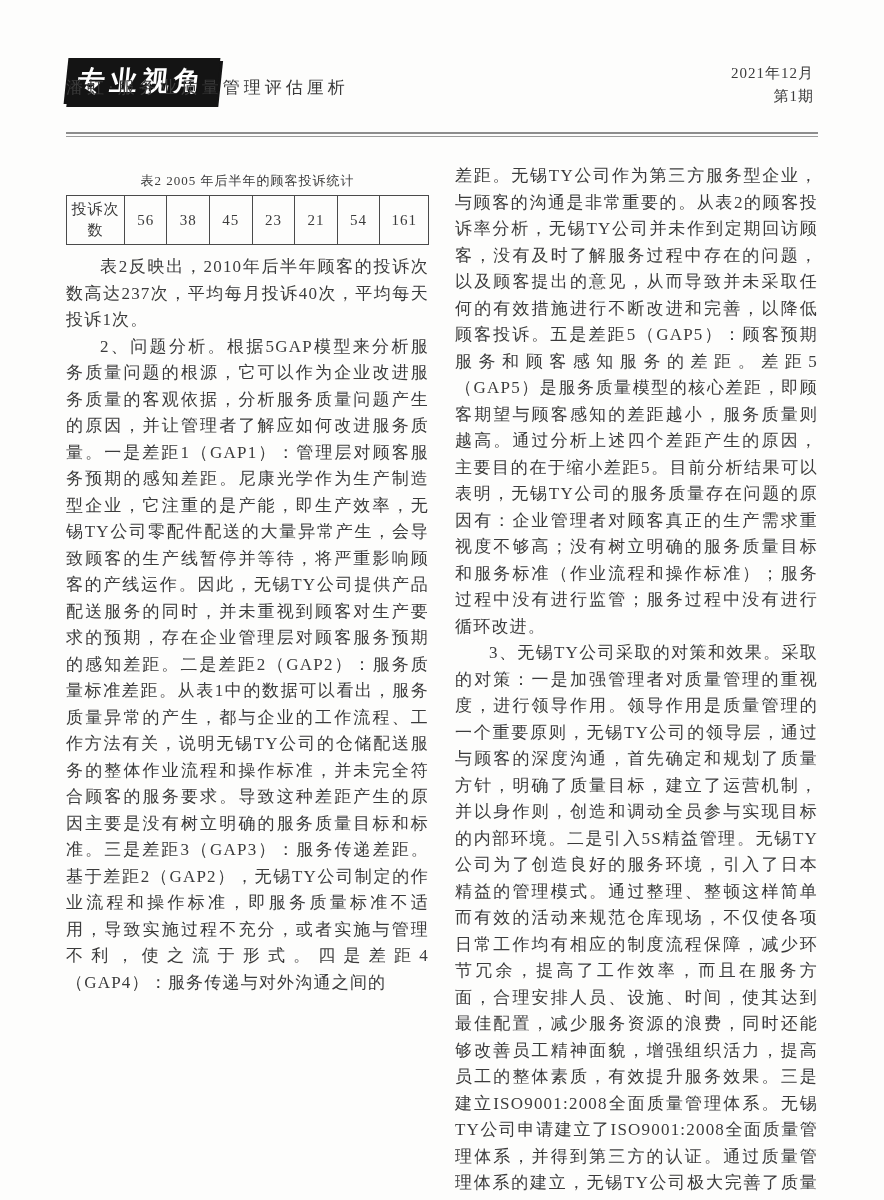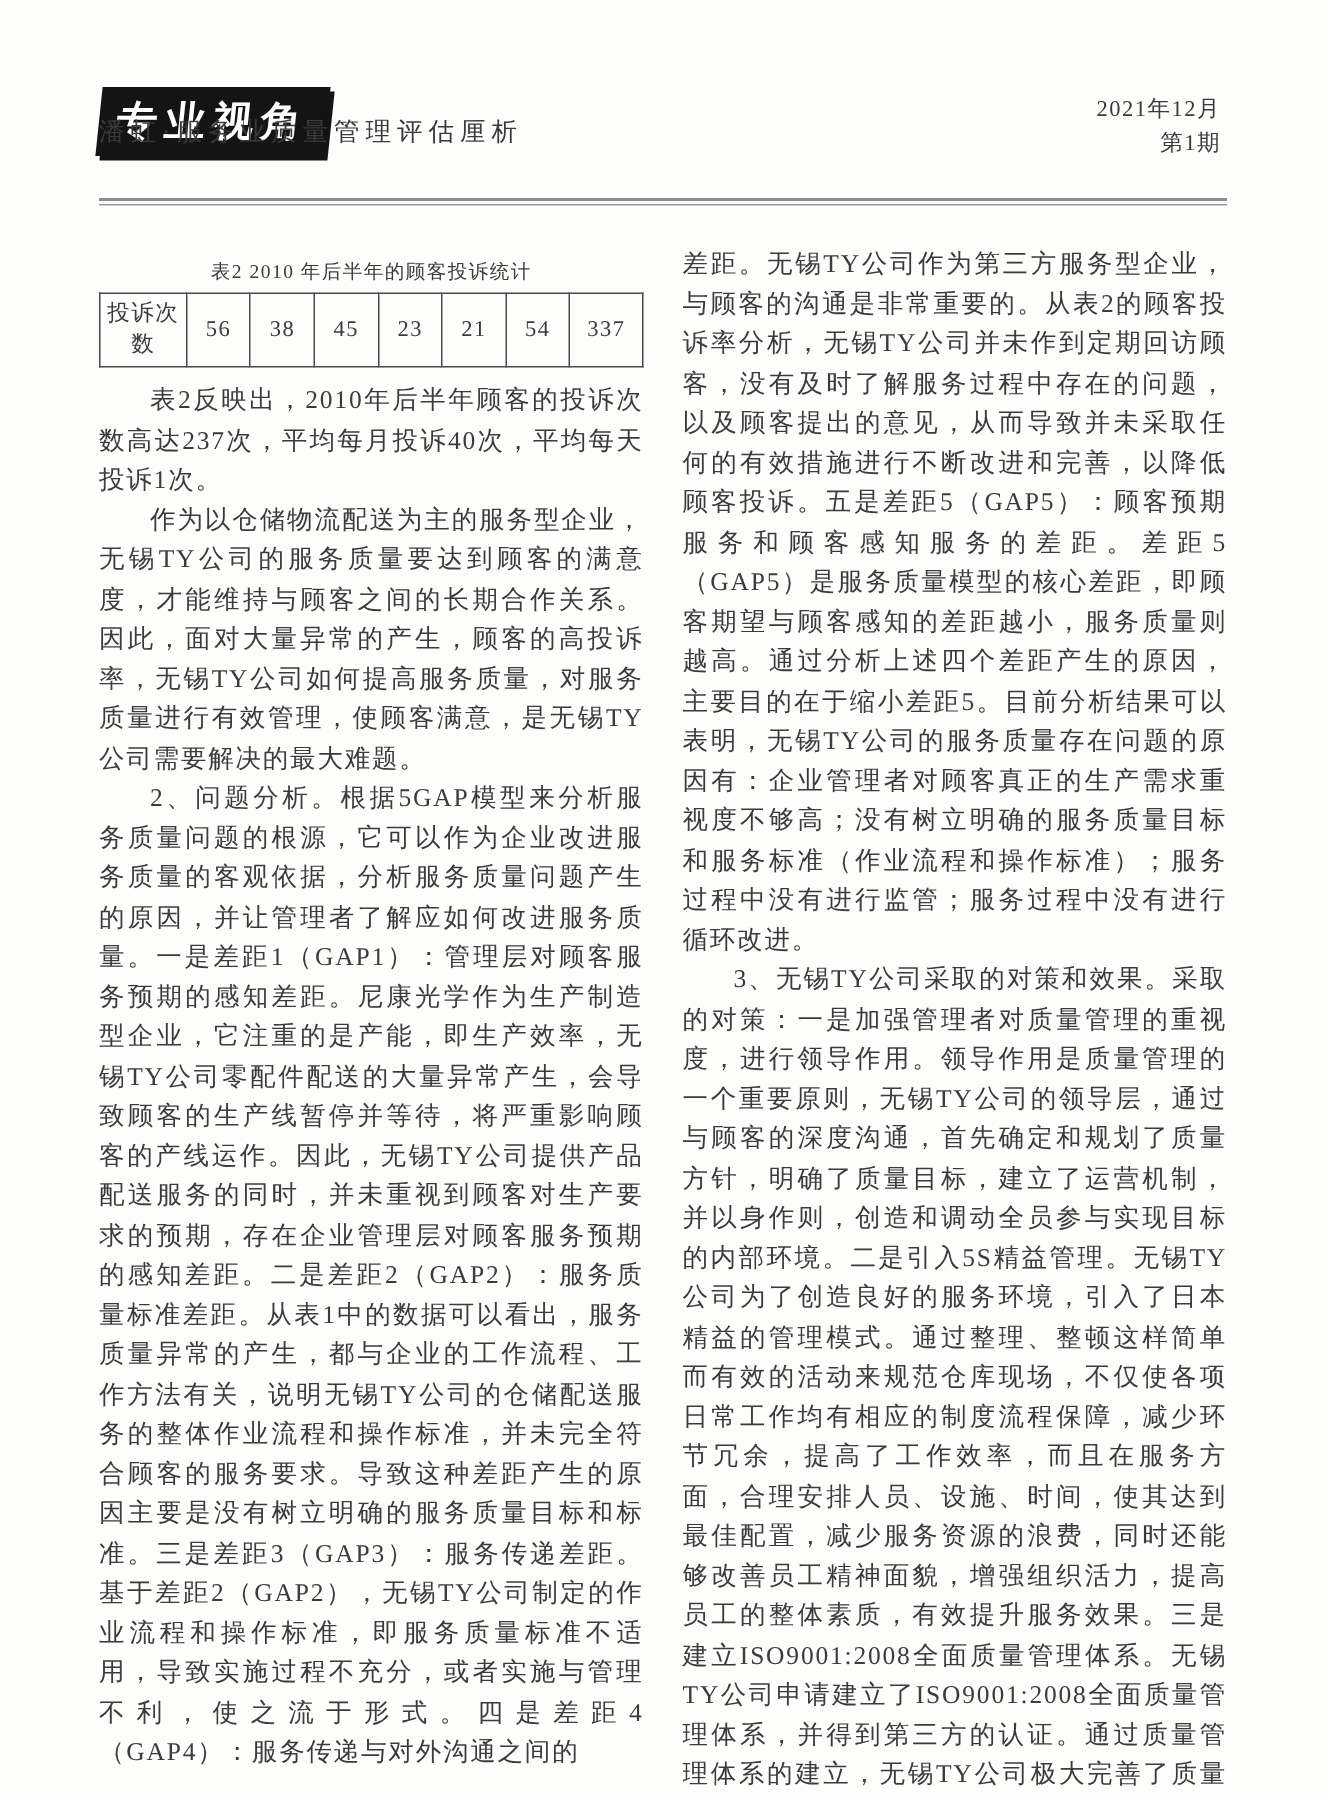--- a/index.html
+++ b/index.html
@@ -141,7 +141,7 @@
 
     <div class="col">
 
-      <div class="tbl-caption">表2 2010 年后半年的顾客投诉统计</div>
+      <div class="tbl-caption">表2 2005 年后半年的顾客投诉统计</div>
 
       <table class="complaints">
         <colgroup>

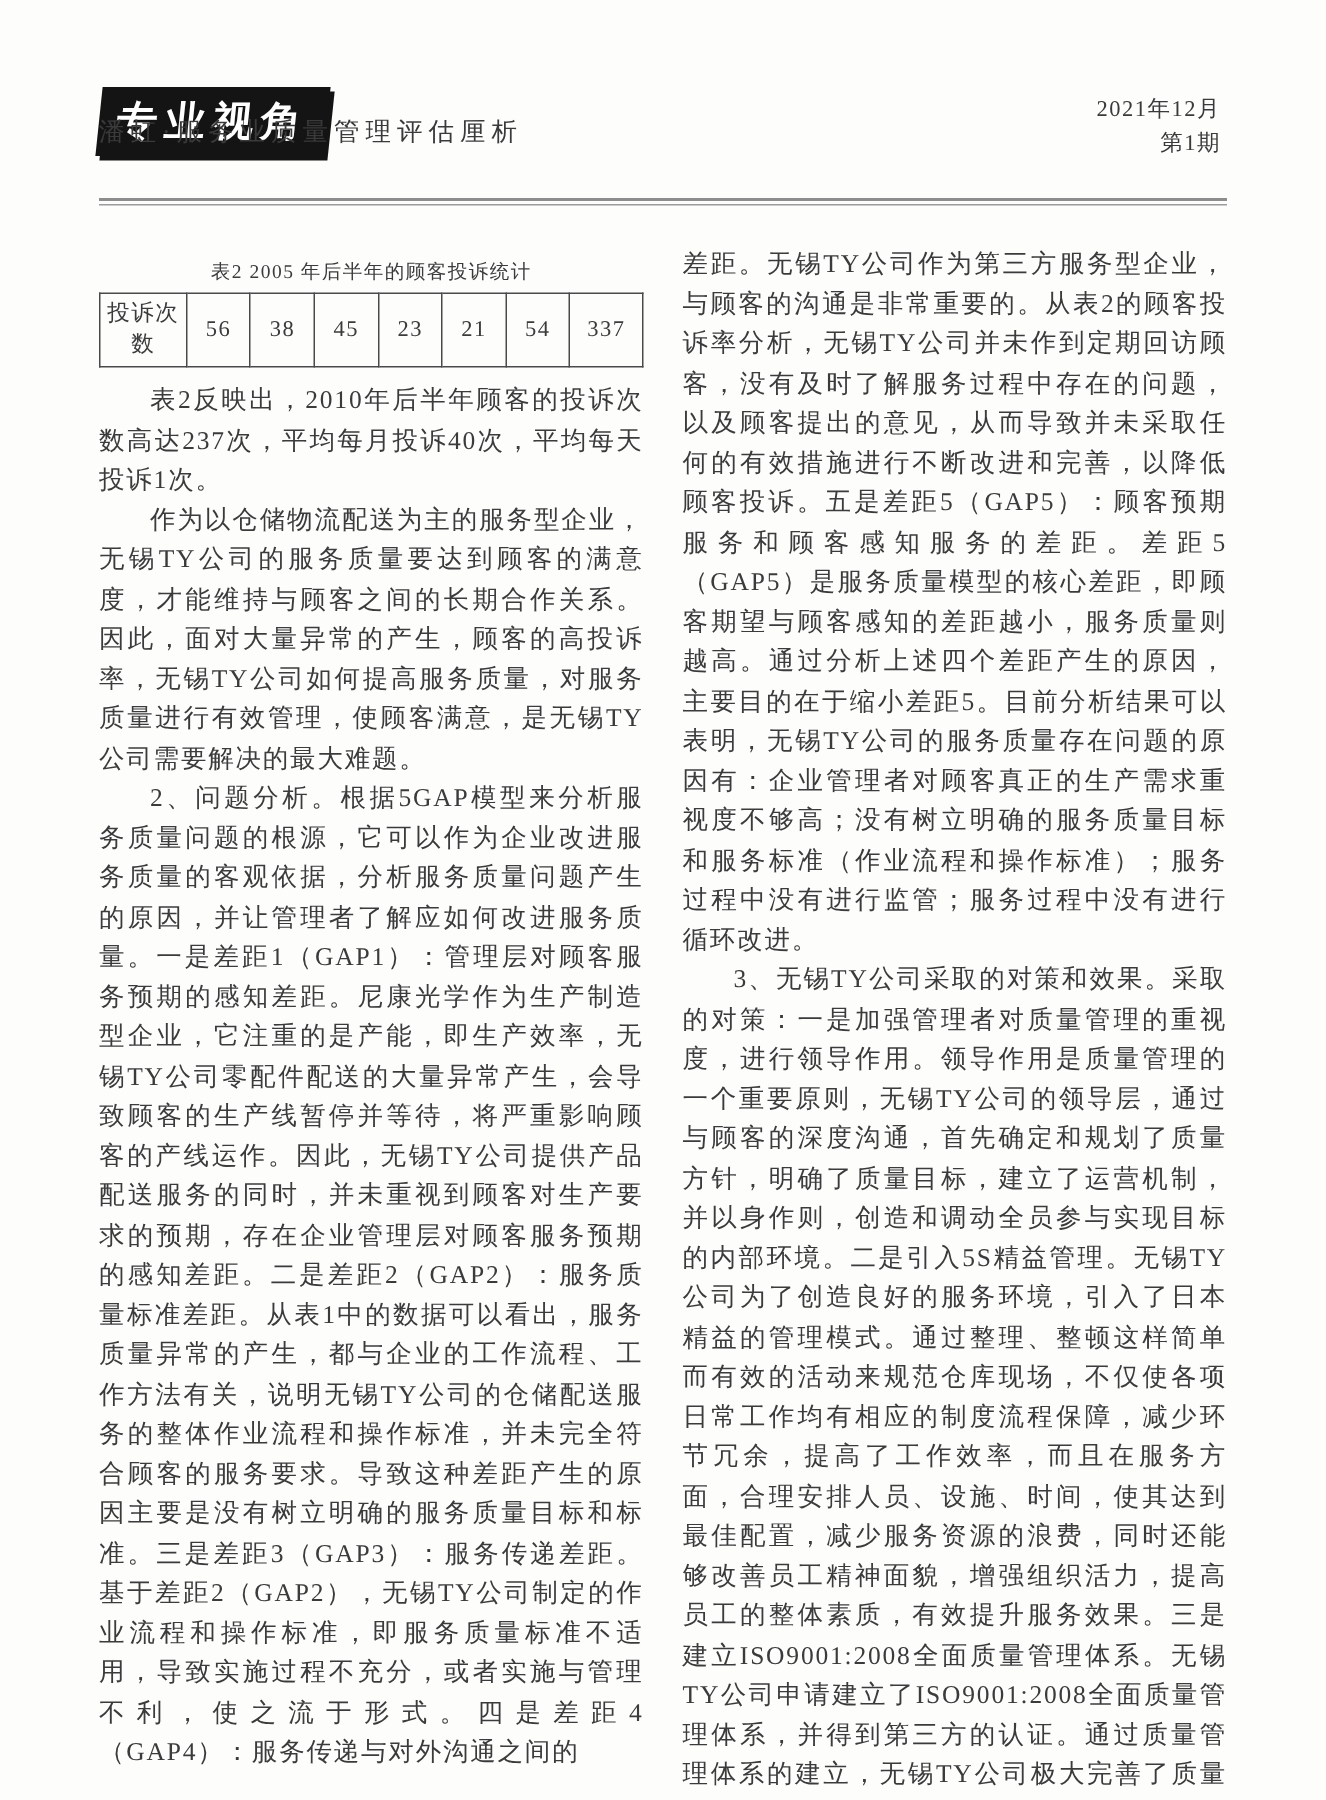--- a/index.html
+++ b/index.html
@@ -163,7 +163,7 @@
             <td>23</td>
             <td>21</td>
             <td>54</td>
-            <td>337</td>
+            <td>161</td>
           </tr>
         </tbody>
       </table>

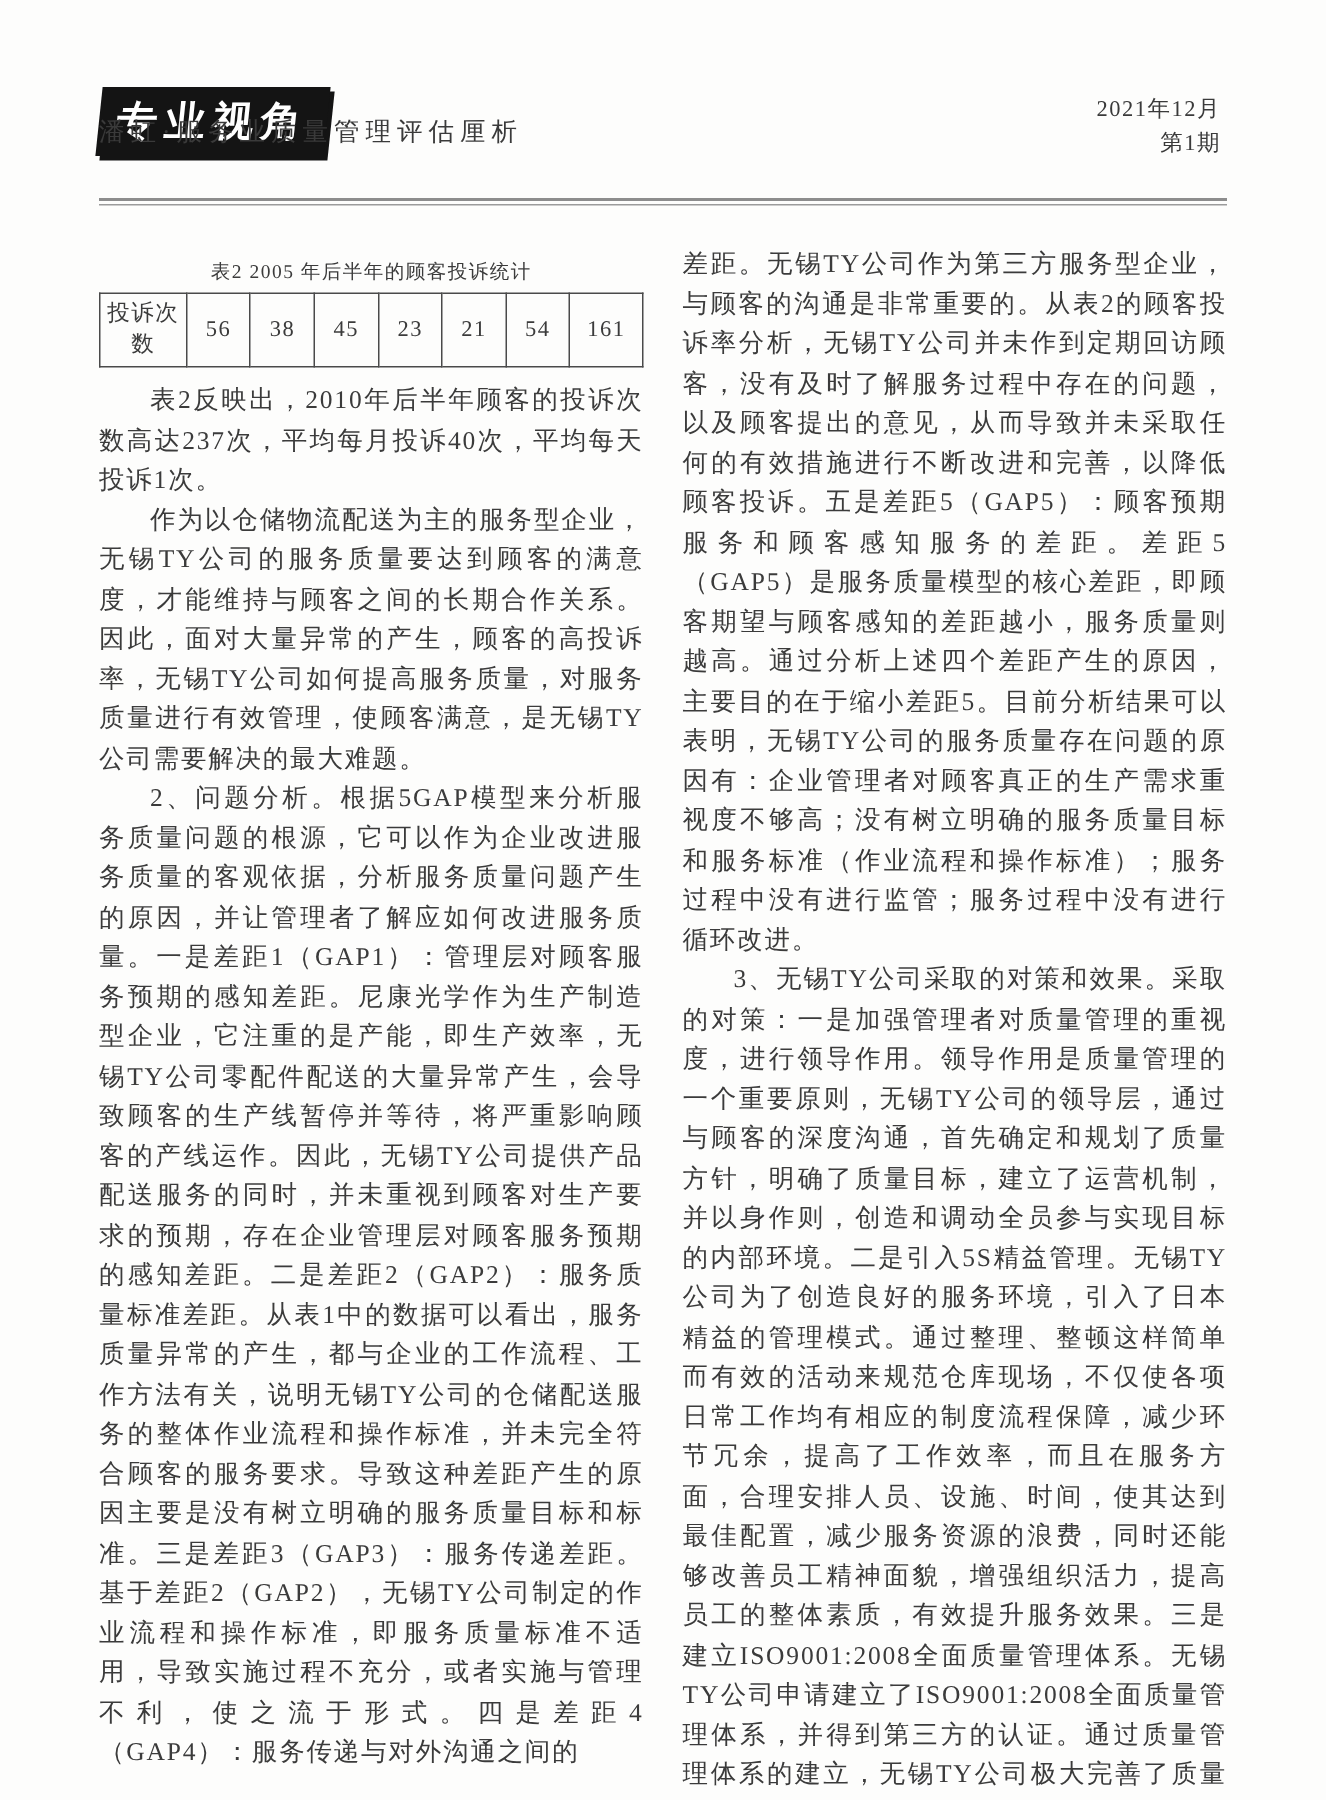--- a/index.html
+++ b/index.html
@@ -169,7 +169,6 @@
       </table>
 
       <p class="para">表2反映出，2010年后半年顾客的投诉次数高达237次，平均每月投诉40次，平均每天投诉1次。</p>
-      <p class="para">作为以仓储物流配送为主的服务型企业，无锡TY公司的服务质量要达到顾客的满意度，才能维持与顾客之间的长期合作关系。因此，面对大量异常的产生，顾客的高投诉率，无锡TY公司如何提高服务质量，对服务质量进行有效管理，使顾客满意，是无锡TY公司需要解决的最大难题。</p>
       <p class="para">2、问题分析。根据5GAP模型来分析服务质量问题的根源，它可以作为企业改进服务质量的客观依据，分析服务质量问题产生的原因，并让管理者了解应如何改进服务质量。一是差距1（GAP1）：管理层对顾客服务预期的感知差距。尼康光学作为生产制造型企业，它注重的是产能，即生产效率，无锡TY公司零配件配送的大量异常产生，会导致顾客的生产线暂停并等待，将严重影响顾客的产线运作。因此，无锡TY公司提供产品配送服务的同时，并未重视到顾客对生产要求的预期，存在企业管理层对顾客服务预期的感知差距。二是差距2（GAP2）：服务质量标准差距。从表1中的数据可以看出，服务质量异常的产生，都与企业的工作流程、工作方法有关，说明无锡TY公司的仓储配送服务的整体作业流程和操作标准，并未完全符合顾客的服务要求。导致这种差距产生的原因主要是没有树立明确的服务质量目标和标准。三是差距3（GAP3）：服务传递差距。基于差距2（GAP2），无锡TY公司制定的作业流程和操作标准，即服务质量标准不适用，导致实施过程不充分，或者实施与管理不利，使之流于形式。四是差距4（GAP4）：服务传递与对外沟通之间的</p>
     </div>
 

